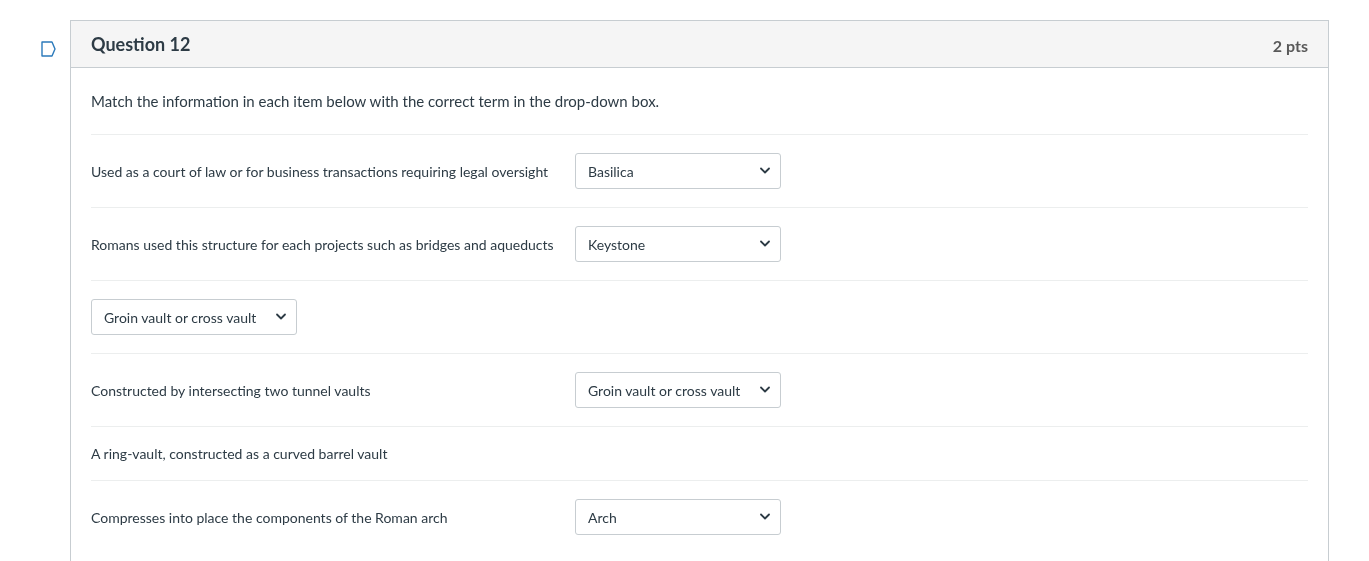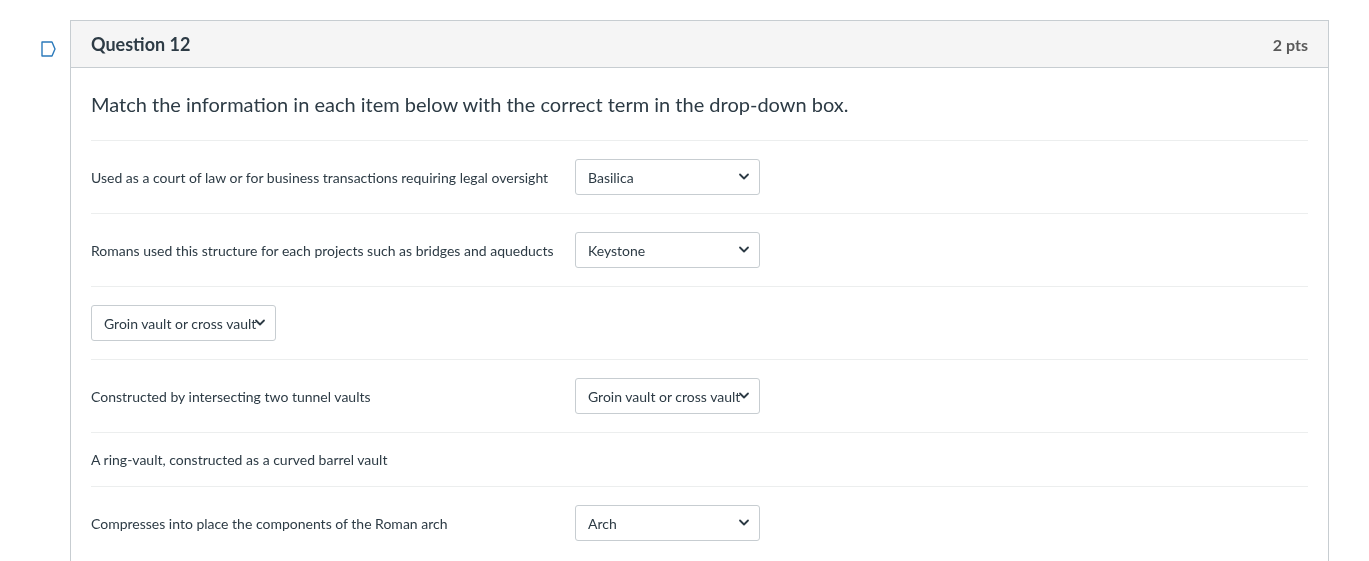--- a/index.html
+++ b/index.html
@@ -33,7 +33,7 @@
     .question-header {
       display: flex;
       justify-content: space-between;
-      align-items: center;
+      align-items: flex-end;
       padding: 12px 20px;
       background: #f5f5f5;
       border-bottom: 1px solid #c7cdd1;

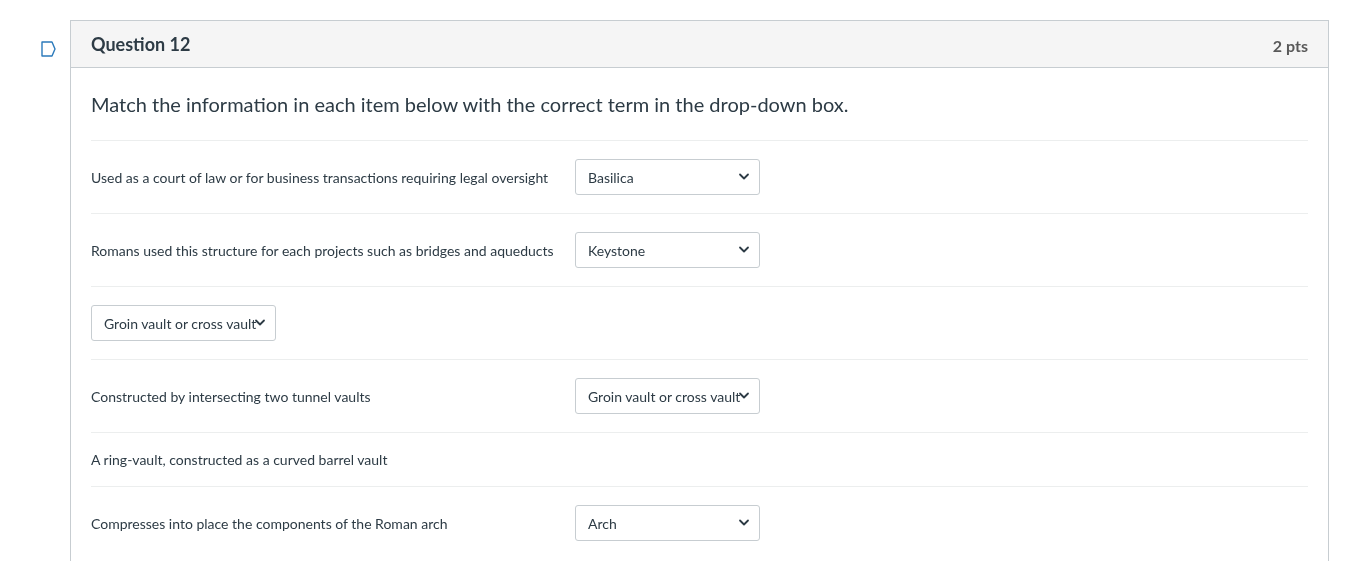--- a/index.html
+++ b/index.html
@@ -53,7 +53,7 @@
       padding: 24px 20px 12px 20px;
     }
     .instructions {
-      font-size: 20px;
+      font-size: 15px;
       color: #2d3b45;
       padding-bottom: 24px;
     }

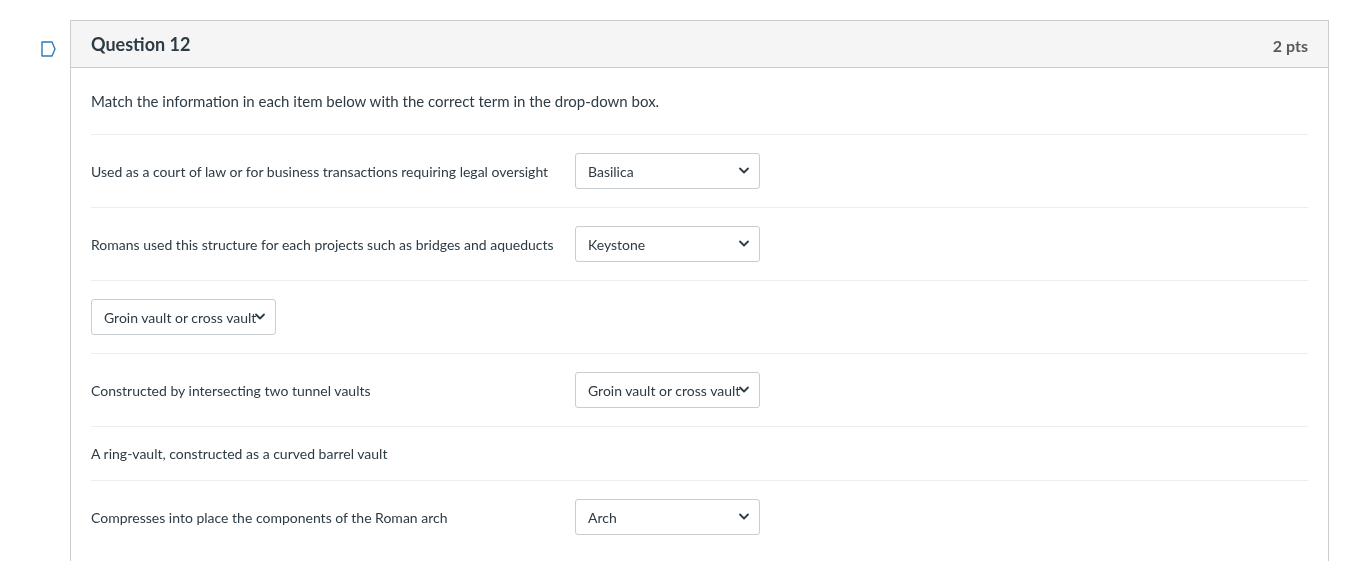--- a/index.html
+++ b/index.html
@@ -71,7 +71,7 @@
     }
     .select-wrap {
       position: relative;
-      width: 185px;
+      width: 206px;
     }
     .select-box {
       width: 100%;

